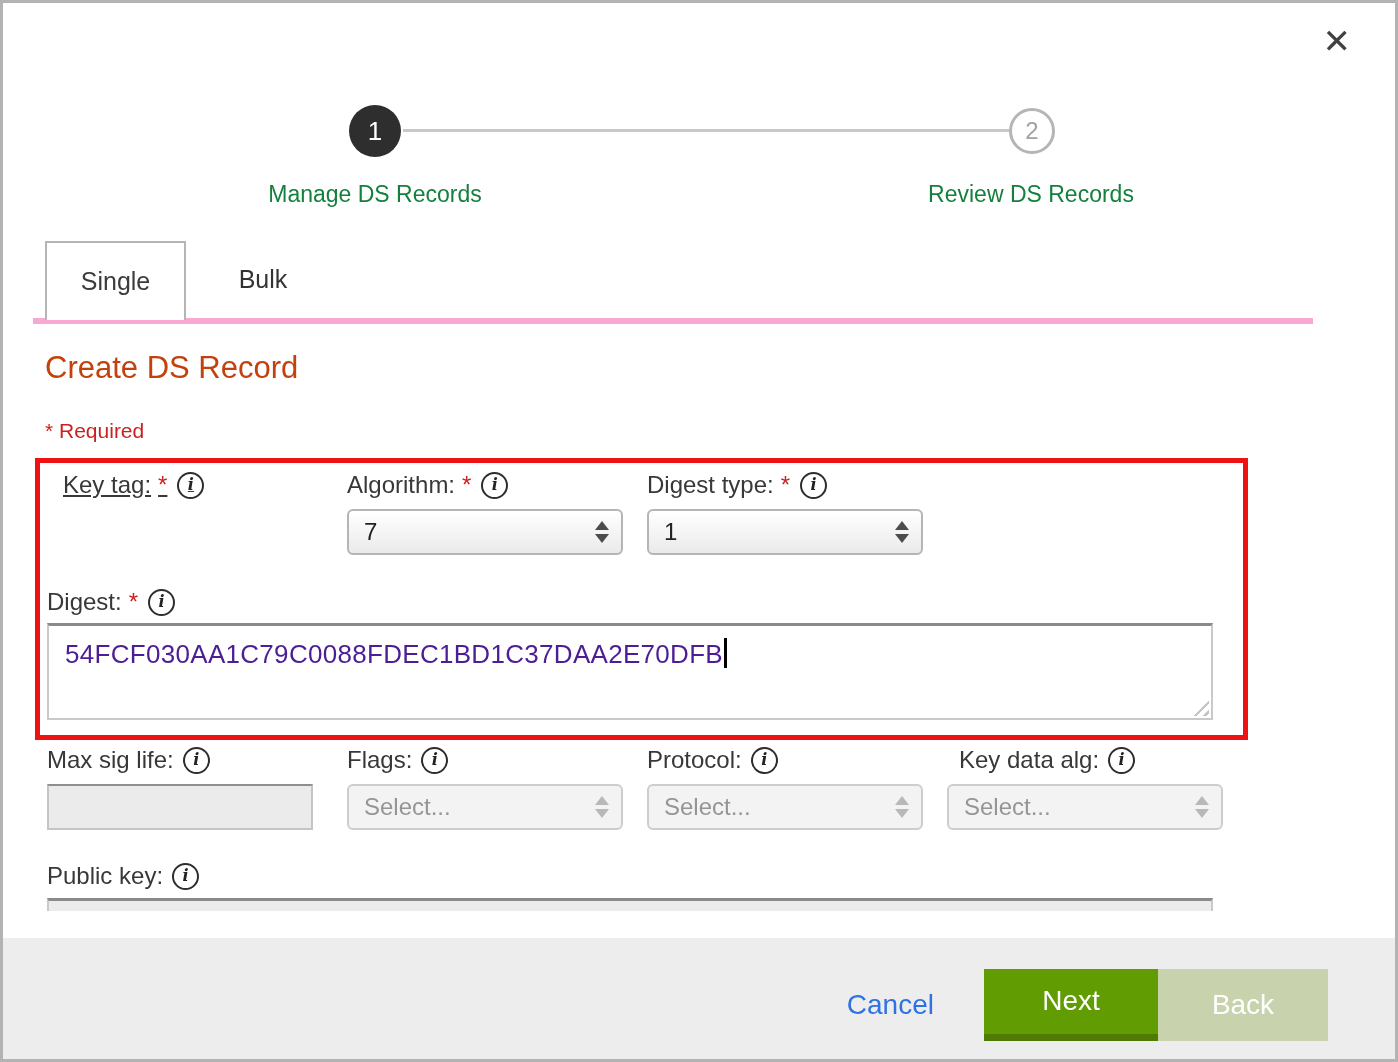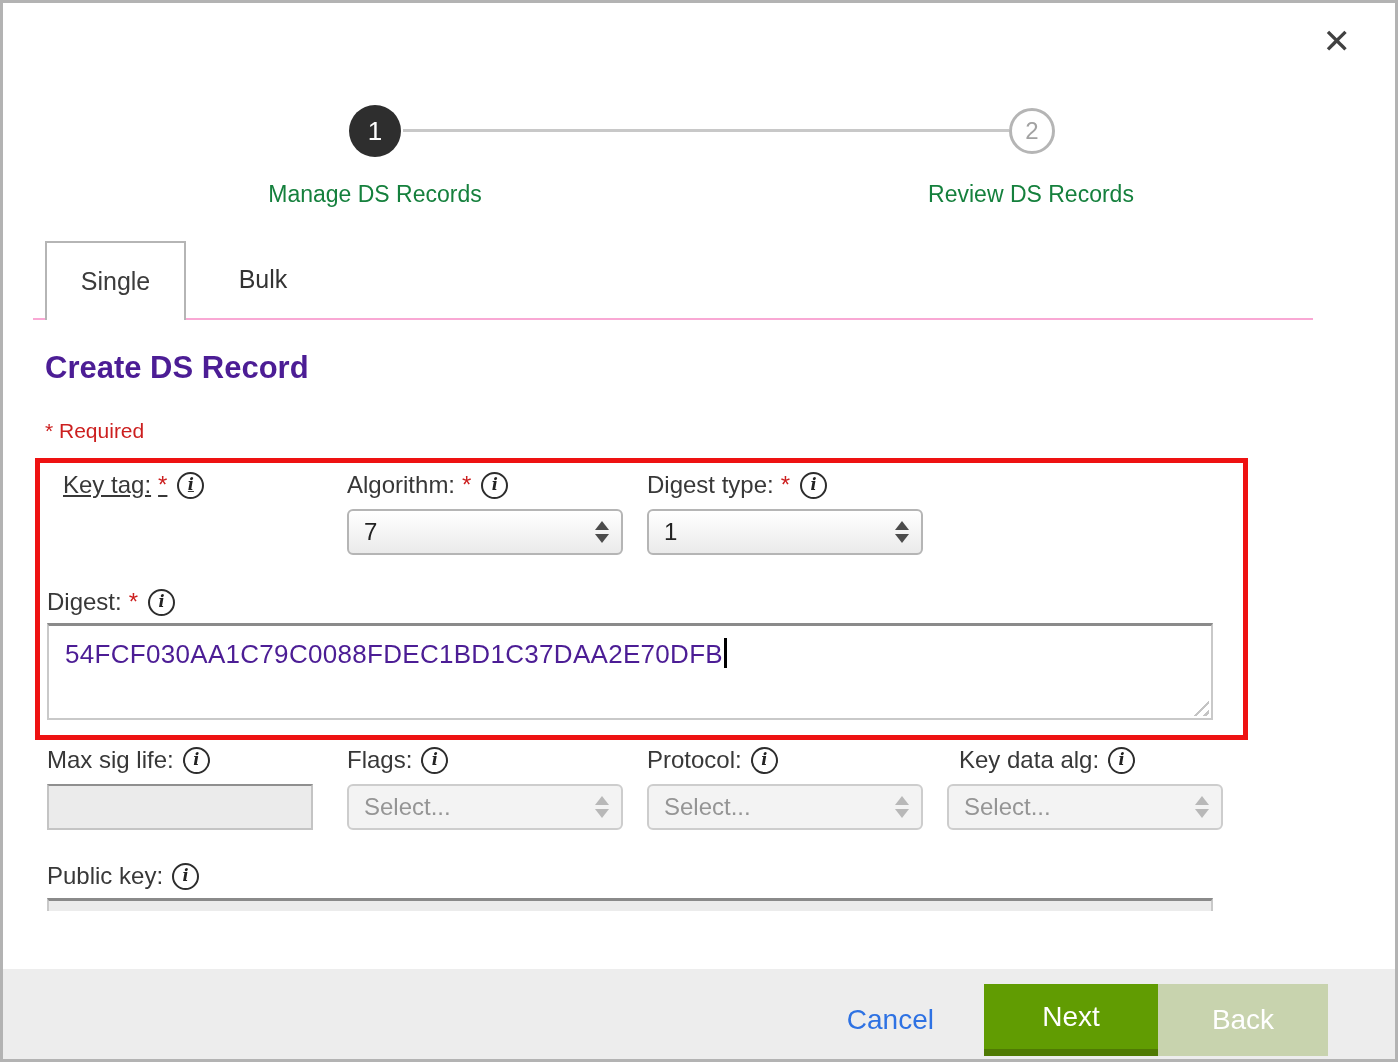--- a/index.html
+++ b/index.html
@@ -21,7 +21,7 @@
   .sl1{left:372px;} .sl2{left:1028px;}
 
   
-  .tabbar{position:absolute;left:30px;top:238px;width:1280px;height:77px;border-bottom:2px solid #f9a8d4;}
+  .tabbar{position:absolute;left:30px;top:238px;width:1280px;height:77px;border-bottom:6px solid #f9a8d4;}
   .tab{display:flex;align-items:center;justify-content:center;font-size:25px;color:#3c3c3c;cursor:pointer;}
   .tab.active{position:absolute;left:12px;top:0;width:141px;height:79px;background:#fff;
               border:2px solid #b5b5b5;border-bottom:none;box-sizing:border-box;z-index:2;}

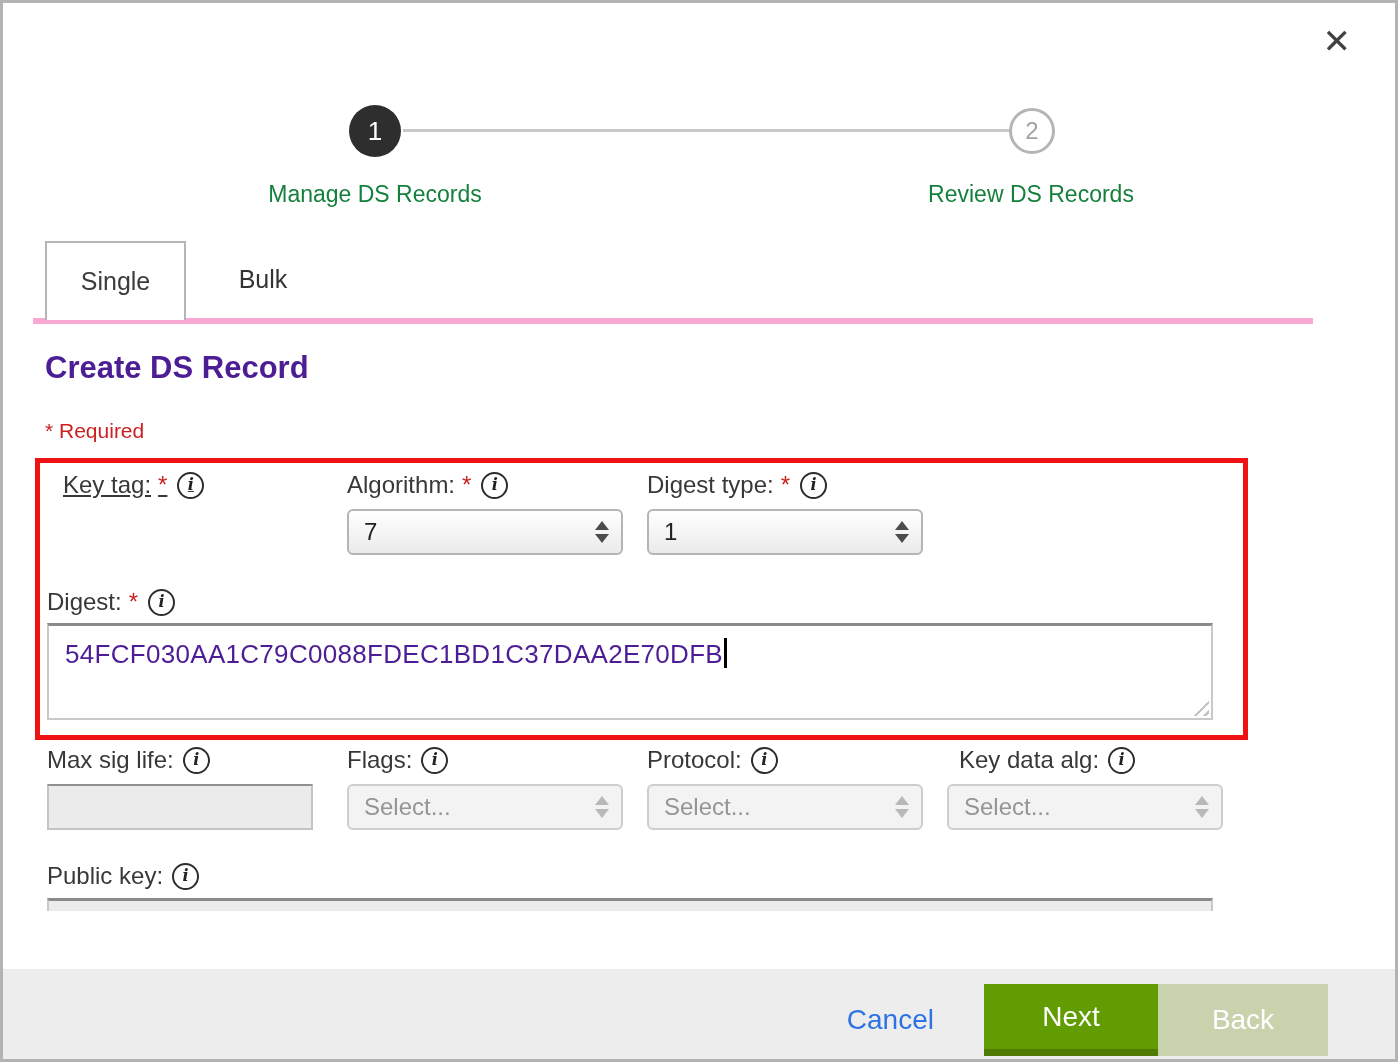--- a/index.html
+++ b/index.html
@@ -28,7 +28,7 @@
   .tab.plain{position:absolute;left:175px;top:0;width:110px;height:77px;color:#333;}
 
   
-  h1{position:absolute;left:42px;top:347px;margin:0;font-size:31px;font-weight:700;color:#4c1d95;}
+  h1{position:absolute;left:42px;top:347px;margin:0;font-size:31px;font-weight:400;color:#c2410c;}
   .required-note{position:absolute;left:42px;top:416px;font-size:21px;color:#cc1f1f;}
 
   

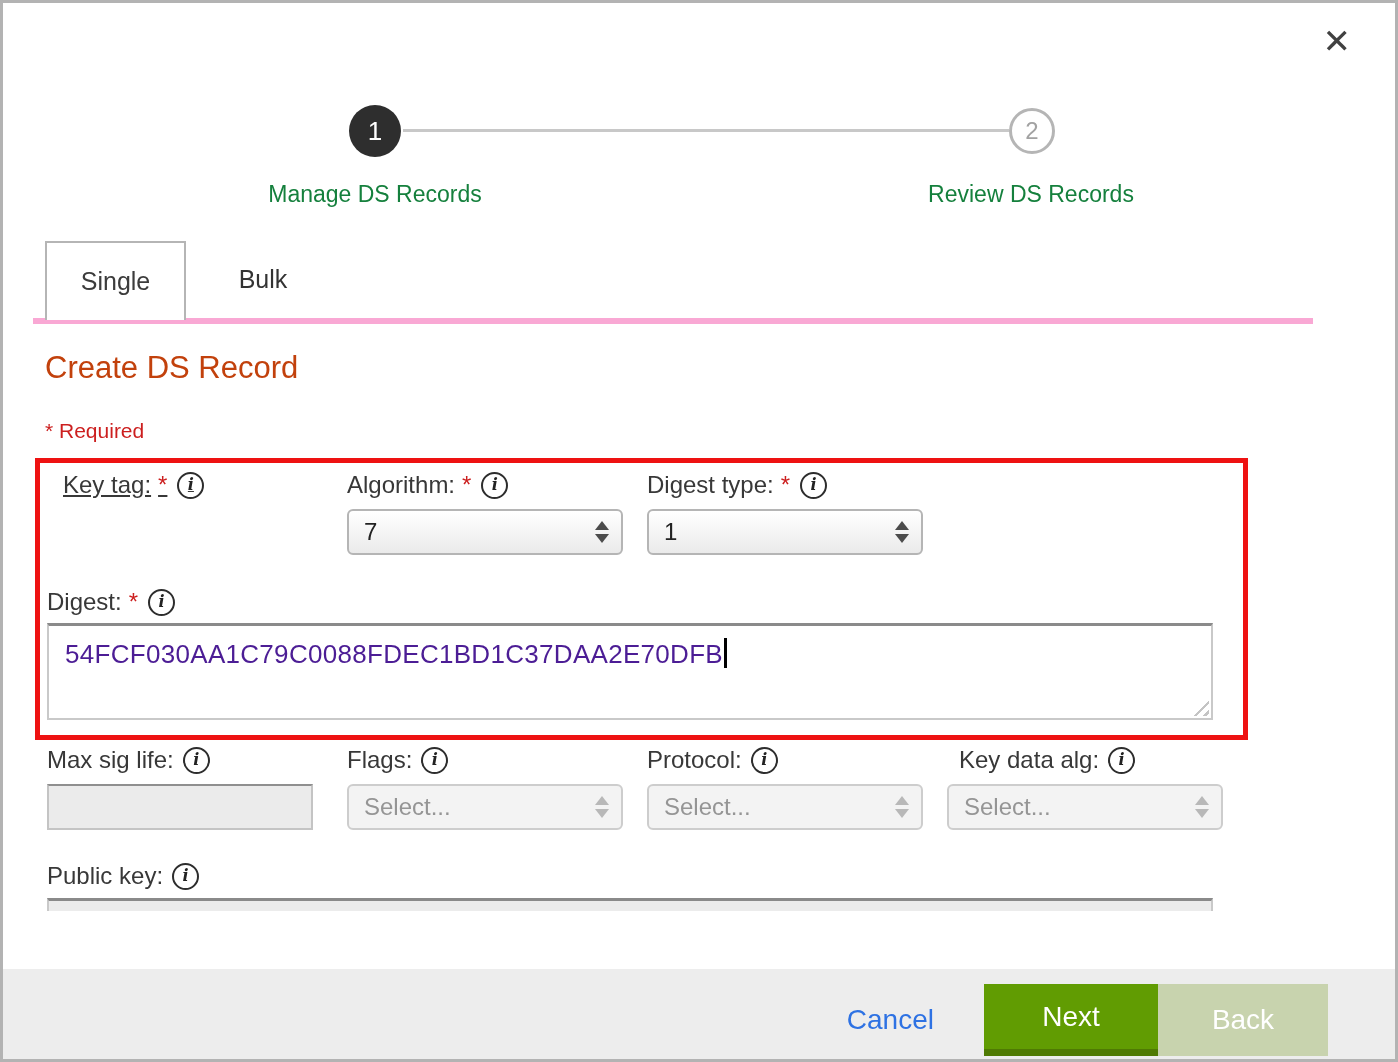--- a/index.html
+++ b/index.html
@@ -68,7 +68,7 @@
                  border:2px solid #c9c9c9;border-top:3px solid #8a8a8a;border-bottom:none;box-sizing:border-box;}
 
   
-  .footer{position:absolute;left:0;right:0;bottom:0;height:90px;background:#ededed;
+  .footer{position:absolute;left:0;right:0;bottom:0;height:121px;background:#ededed;
           display:flex;align-items:center;justify-content:flex-end;padding-right:41px;}
   .footer > *{margin-top:12px;}
   .cancel{font-size:28px;color:#2e72e3;margin-right:44px;cursor:pointer;background:none;border:none;

